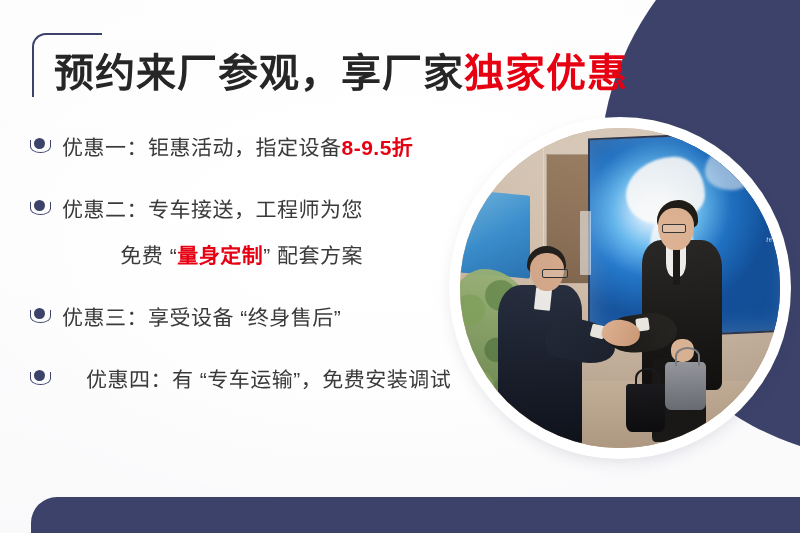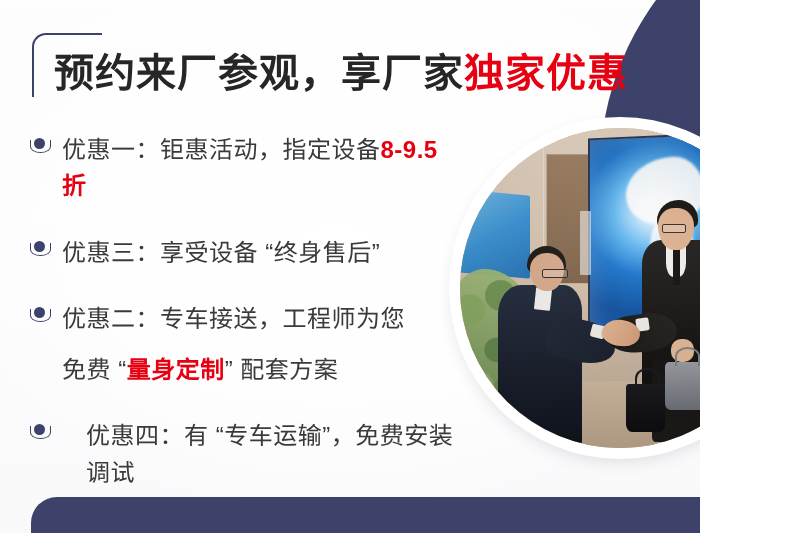--- a/index.html
+++ b/index.html
@@ -10,11 +10,12 @@
 
   #banner {
     position: relative;
-    width: 700px;
+    width: 800px;
     height: 533px;
     overflow: hidden;
     background: #fde047;
     font-family: "Liberation Sans", "DejaVu Sans", sans-serif;
+    text-align: right;
   }
 
   

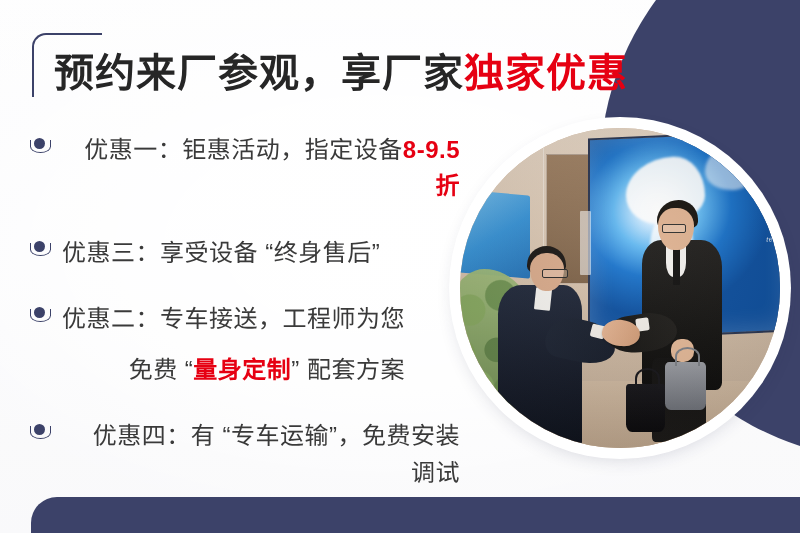--- a/index.html
+++ b/index.html
@@ -144,7 +144,7 @@
   }
 
   .benefit-text {
-    font-size: 24px;
+    font-size: 21px;
     color: #3a3a3a;
     line-height: 1.52;
     letter-spacing: .5px;

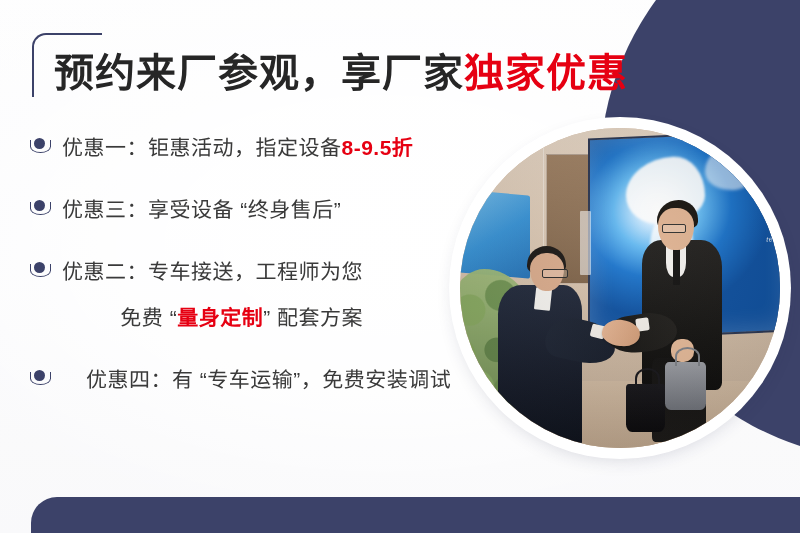--- a/index.html
+++ b/index.html
@@ -475,7 +475,8 @@
           <span class="bowl-sides"></span>
       </span>
       <span class="benefit-text">
-        <span>优惠三：享受设备 “终身售后”</span>
+        <span>优惠二：专车接送，工程师为您</span>
+        <span class="benefit-line2"><span>免费 “</span><span class="hot">量身定制</span><span>” 配套方案</span></span>
       </span>
     </div>
 
@@ -485,8 +486,7 @@
           <span class="bowl-sides"></span>
       </span>
       <span class="benefit-text">
-        <span>优惠二：专车接送，工程师为您</span>
-        <span class="benefit-line2"><span>免费 “</span><span class="hot">量身定制</span><span>” 配套方案</span></span>
+        <span>优惠三：享受设备 “终身售后”</span>
       </span>
     </div>
 

